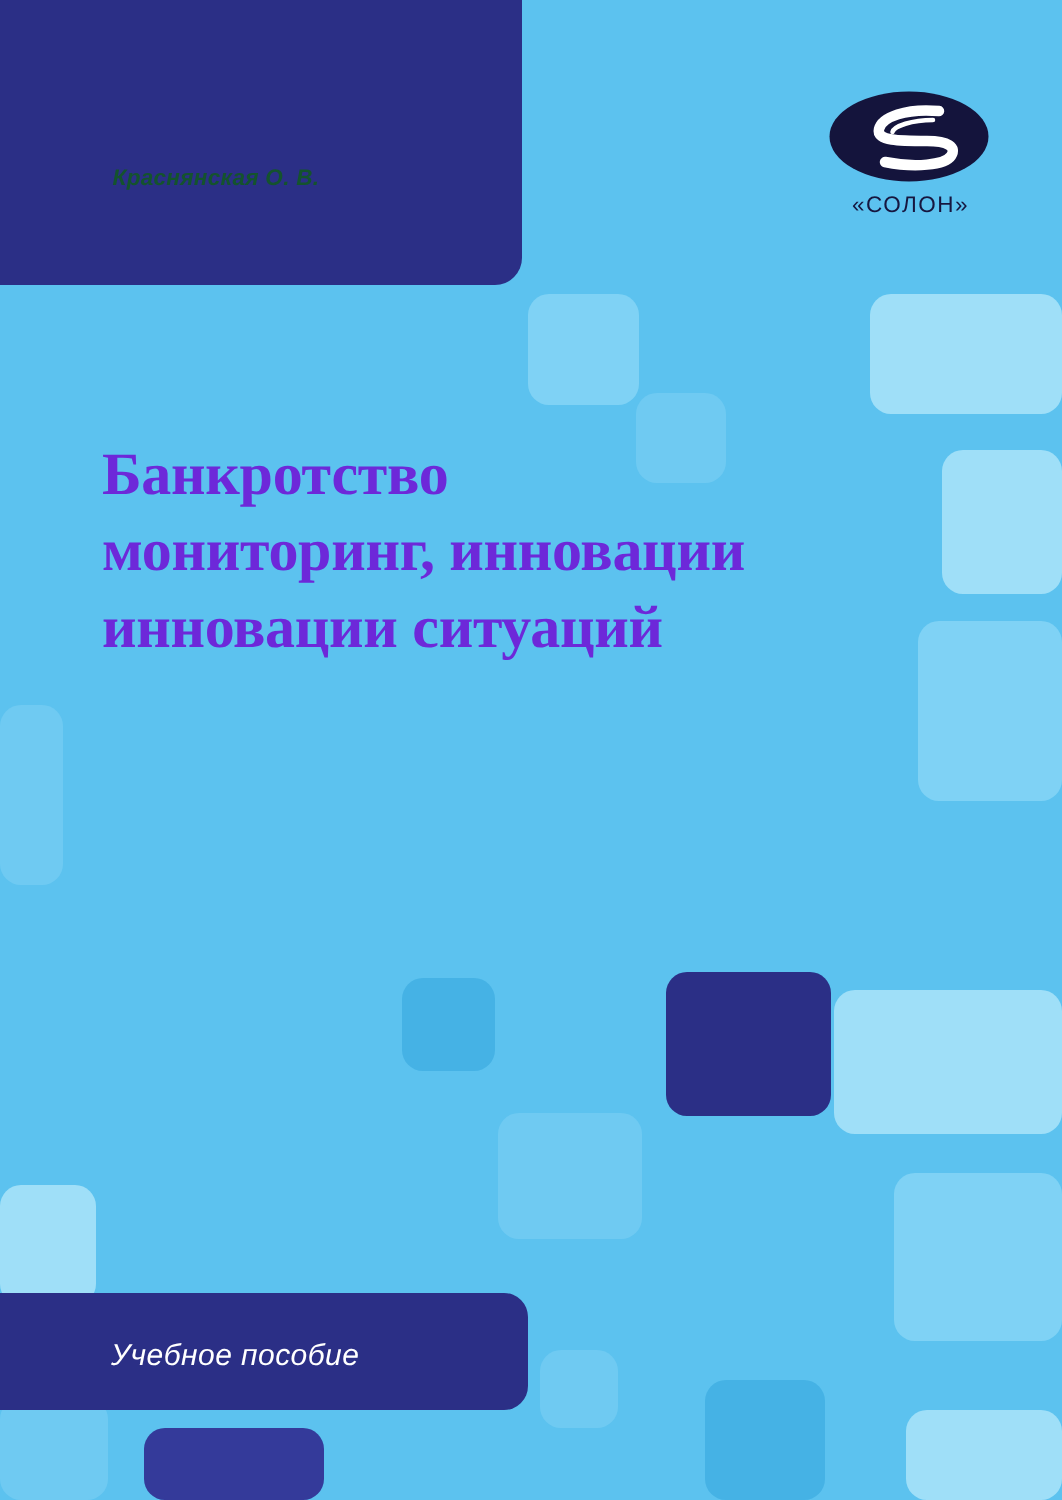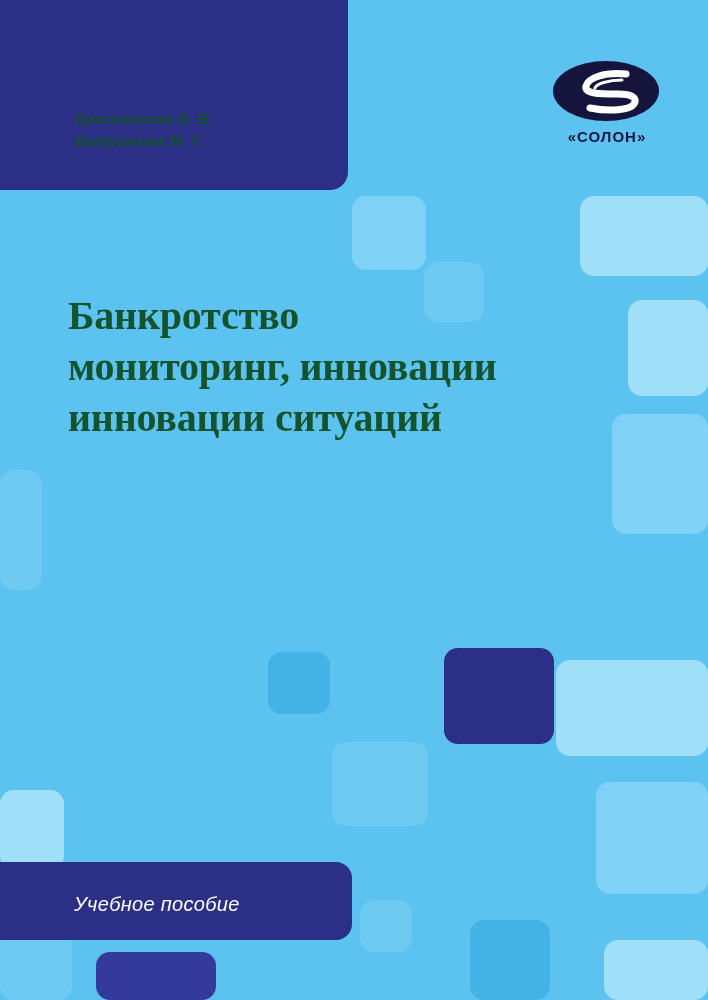--- a/index.html
+++ b/index.html
@@ -137,7 +137,6 @@
   <div class="author-panel"></div>
   <div class="author-names">
     <div>Краснянская О. В.</div>
-    <div>Витушкина М. Г.</div>
   </div>
 
   <div class="publisher">

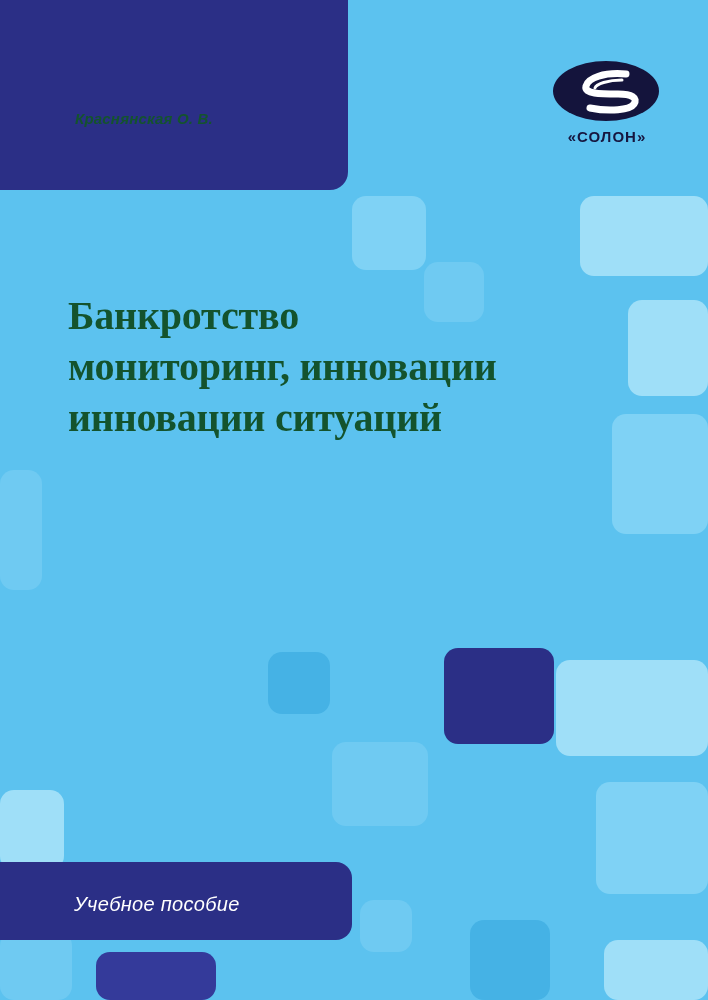--- a/index.html
+++ b/index.html
@@ -69,7 +69,7 @@
     margin-top: 6px;
     color: #16163f;
     font-size: 15px;
-    font-weight: bold;
+    font-weight: normal;
     letter-spacing: 1px;
   }
 

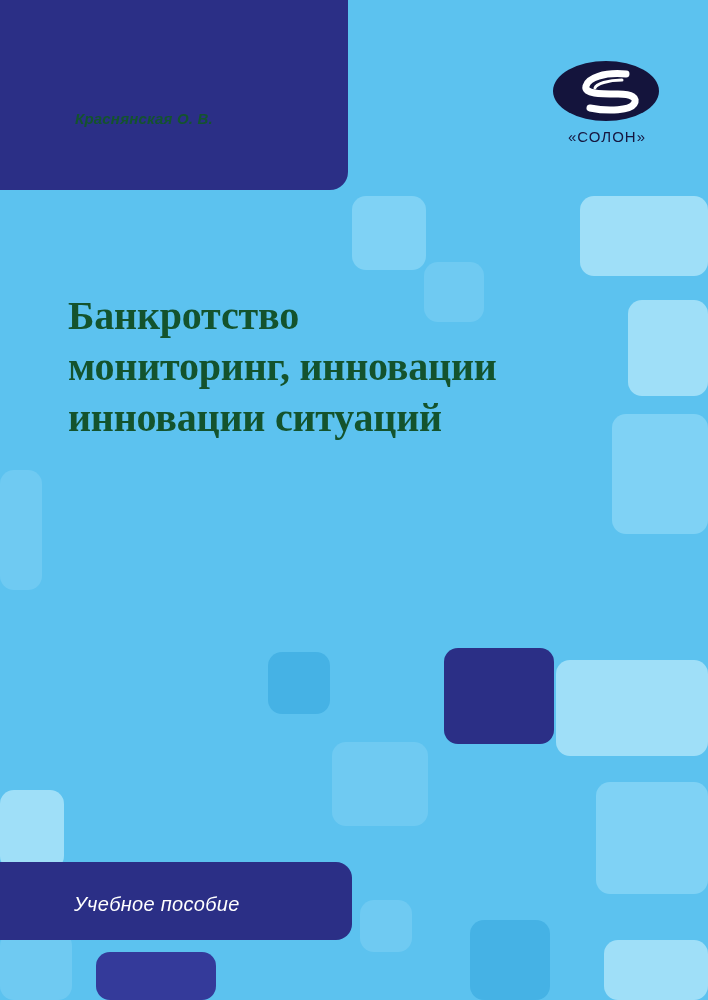--- a/index.html
+++ b/index.html
@@ -79,7 +79,7 @@
     left: 68px;
     top: 290px;
     width: 580px;
-    color: #14532d;
+    color: #6d28d9;
     font-family: "Liberation Serif", serif;
     font-size: 40px;
     font-weight: bold;

